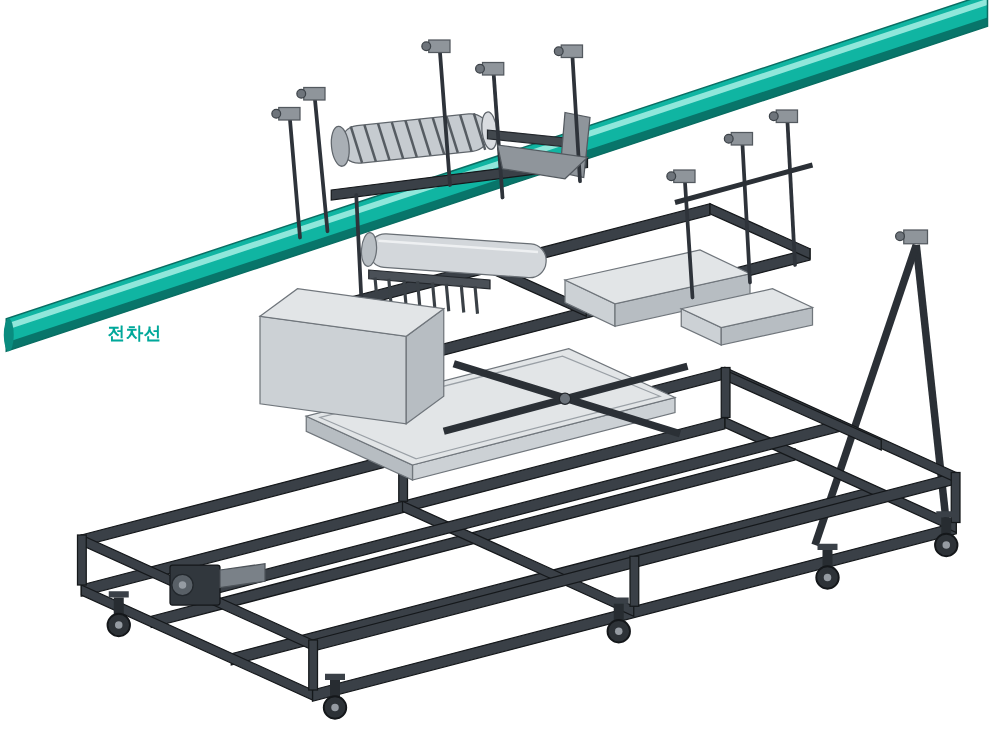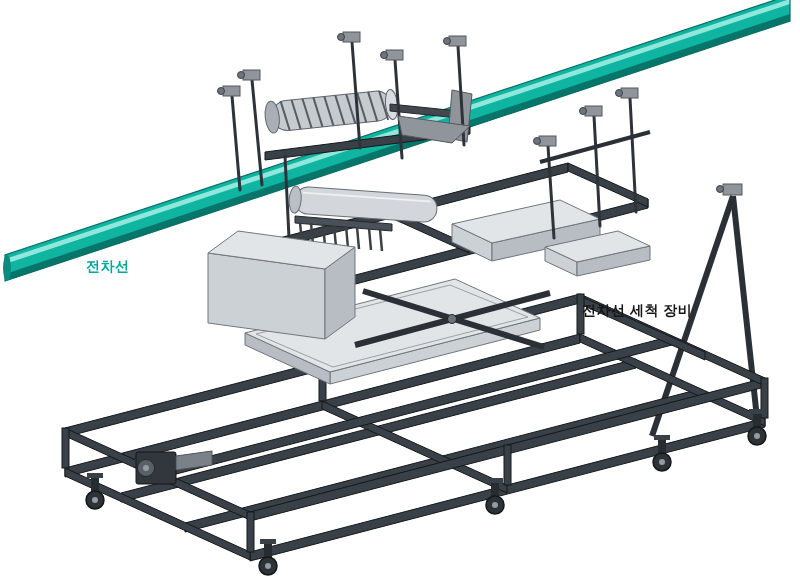--- a/index.html
+++ b/index.html
@@ -260,7 +260,6 @@
   </svg>
 
   <div class="label label-catenary">전차선</div>
-  <div class="label label-machine">전차선 세척 장비</div>
 </div>
 
 </body></html>

